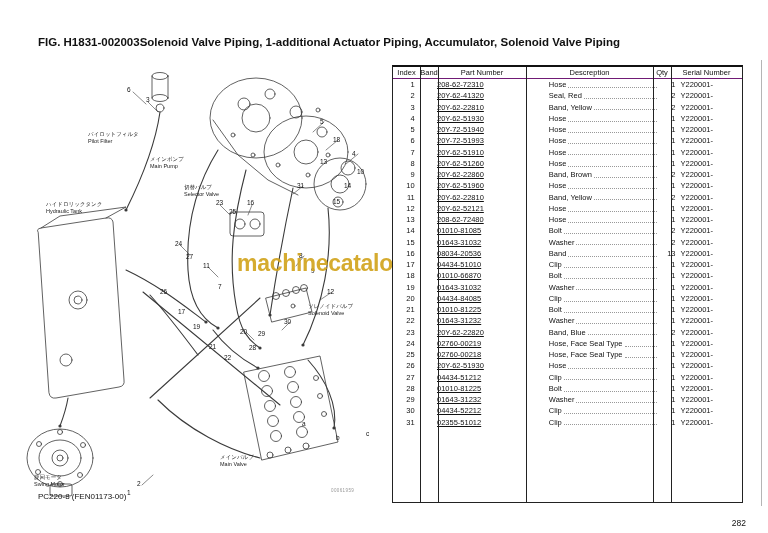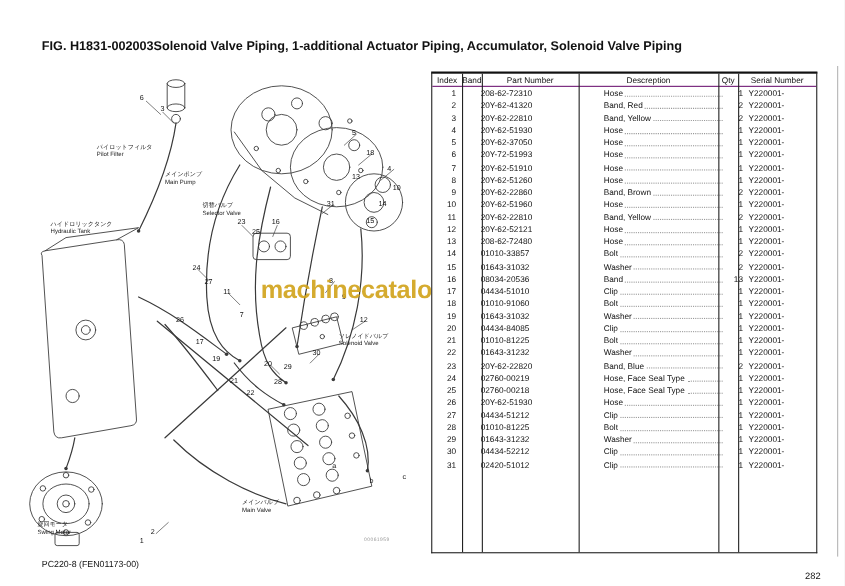--- a/index.html
+++ b/index.html
@@ -19,7 +19,7 @@
   .c{overflow:hidden;white-space:nowrap;box-sizing:border-box;}
   .ci{width:27px;text-align:right;padding-right:3px;}
   .cc{width:18px;}
-  .cp{width:88px;padding-left:3px;}
+  .cp{width:88px;padding-left:3px;text-decoration:underline;}
   .cd{width:127px;padding-left:3px;display:flex;margin-left:32px;}
   .cd .lead{flex:1;border-bottom:1px dotted #999;margin:0 4px 2.5px 2px;}
   .cq{width:18px;text-align:right;padding-right:2px;}

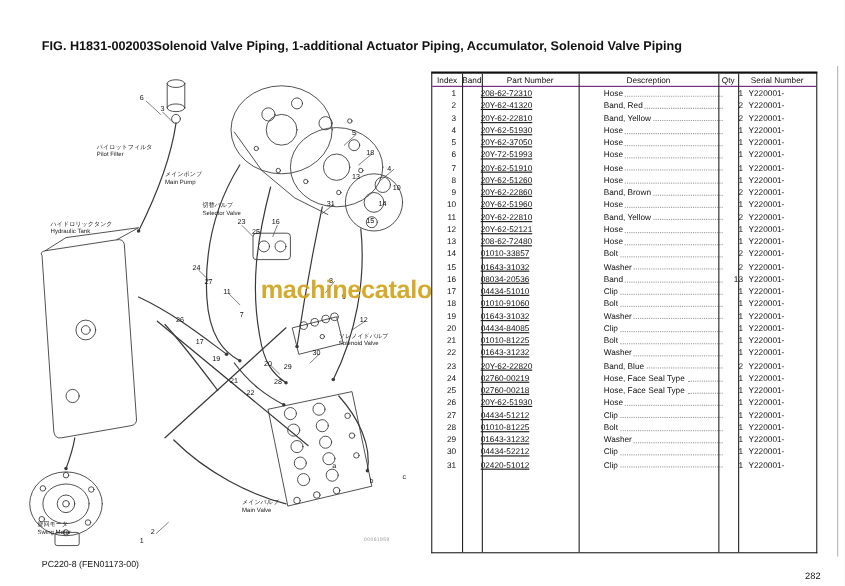--- a/index.html
+++ b/index.html
@@ -266,7 +266,7 @@
           <div class="c cc"></div>
           <div class="c cp">20Y-62-41320</div>
           <div class="c cd">
-            <span>Band, Red</span>
+            <span>Seal, Red</span>
             <i class="lead"></i>
           </div>
           <div class="c cq">2</div>

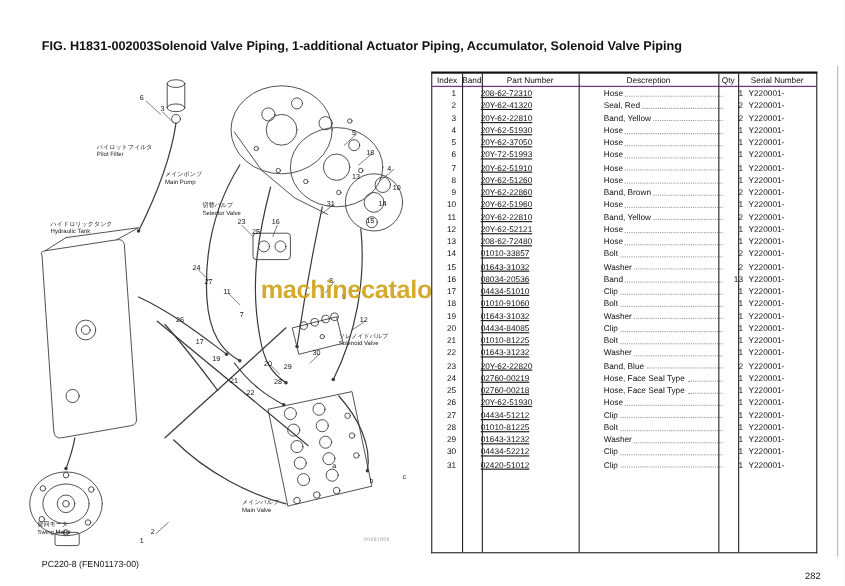--- a/index.html
+++ b/index.html
@@ -297,7 +297,7 @@
         <div class="trow">
           <div class="c ci">5</div>
           <div class="c cc"></div>
-          <div class="c cp">20Y-62-37050</div>
+          <div class="c cp">20Y-72-51940</div>
           <div class="c cd">
             <span>Hose</span>
             <i class="lead"></i>

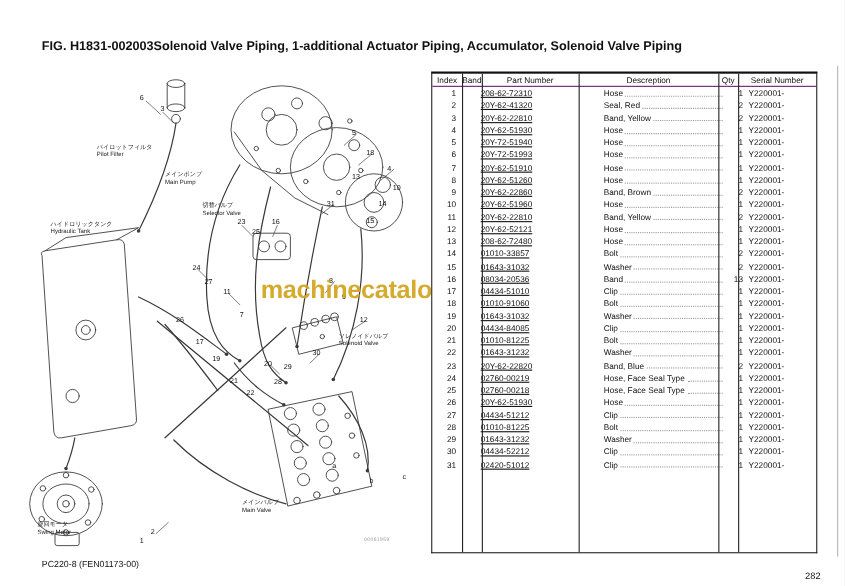--- a/index.html
+++ b/index.html
@@ -396,7 +396,7 @@
         <div class="trow">
           <div class="c ci">14</div>
           <div class="c cc"></div>
-          <div class="c cp">01010-33857</div>
+          <div class="c cp">01010-81085</div>
           <div class="c cd">
             <span>Bolt</span>
             <i class="lead"></i>

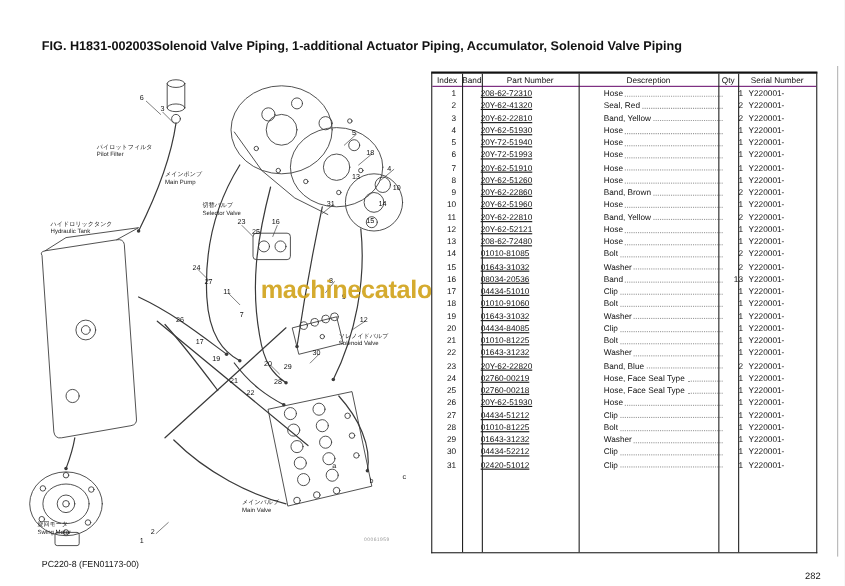--- a/index.html
+++ b/index.html
@@ -440,7 +440,7 @@
         <div class="trow">
           <div class="c ci">18</div>
           <div class="c cc"></div>
-          <div class="c cp">01010-91060</div>
+          <div class="c cp">01010-66870</div>
           <div class="c cd">
             <span>Bolt</span>
             <i class="lead"></i>

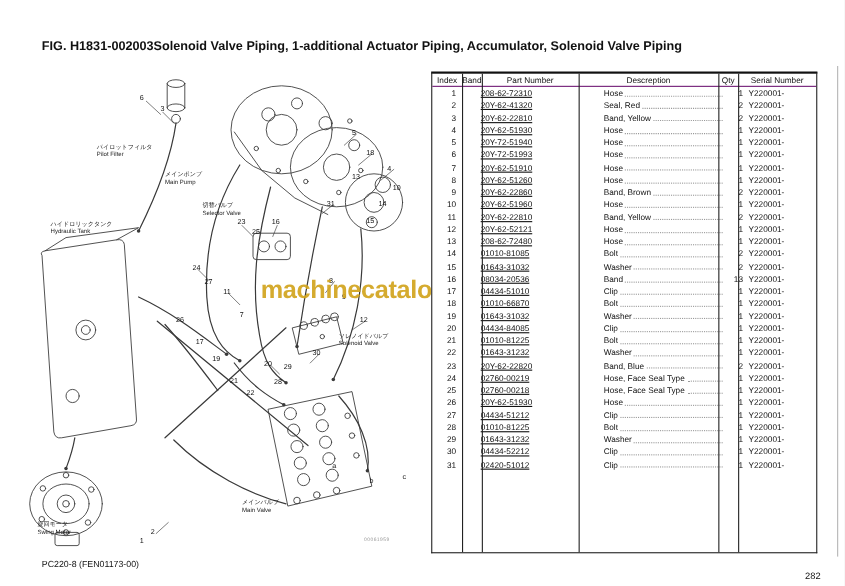--- a/index.html
+++ b/index.html
@@ -583,7 +583,7 @@
         <div class="trow">
           <div class="c ci">31</div>
           <div class="c cc"></div>
-          <div class="c cp">02420-51012</div>
+          <div class="c cp">02355-51012</div>
           <div class="c cd">
             <span>Clip</span>
             <i class="lead"></i>

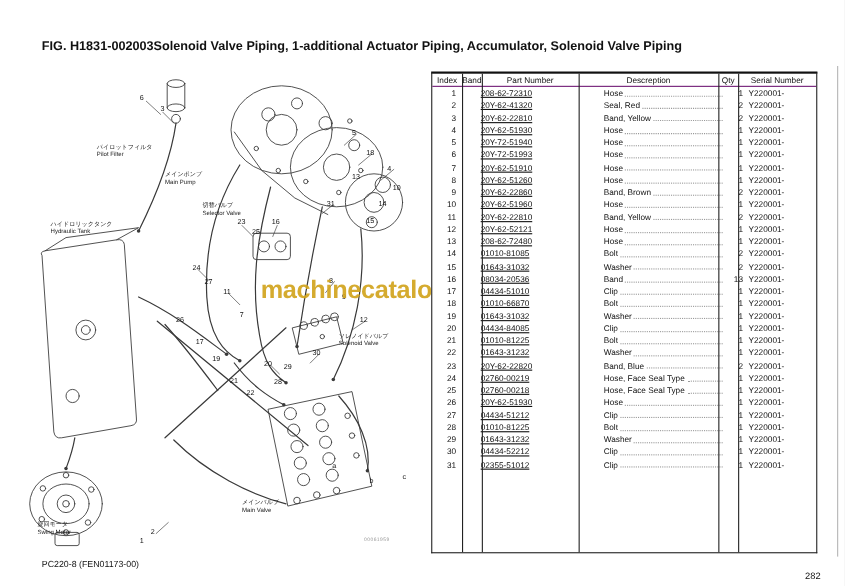--- a/index.html
+++ b/index.html
@@ -34,7 +34,7 @@
   .watermark{position:absolute;left:237px;top:250px;font-size:23px;font-weight:bold;
              letter-spacing:-0.3px;opacity:0.92;white-space:nowrap;}
 
-  .footer-left{position:absolute;left:38px;top:508px;font-size:8px;}
+  .footer-left{position:absolute;left:38px;top:492px;font-size:8px;}
   .page-num{position:absolute;right:22px;top:518px;font-size:8.5px;text-align:center;}
   .edge{position:absolute;left:761px;top:60px;width:1px;height:446px;background:#b5b5b5;}
 </style>

